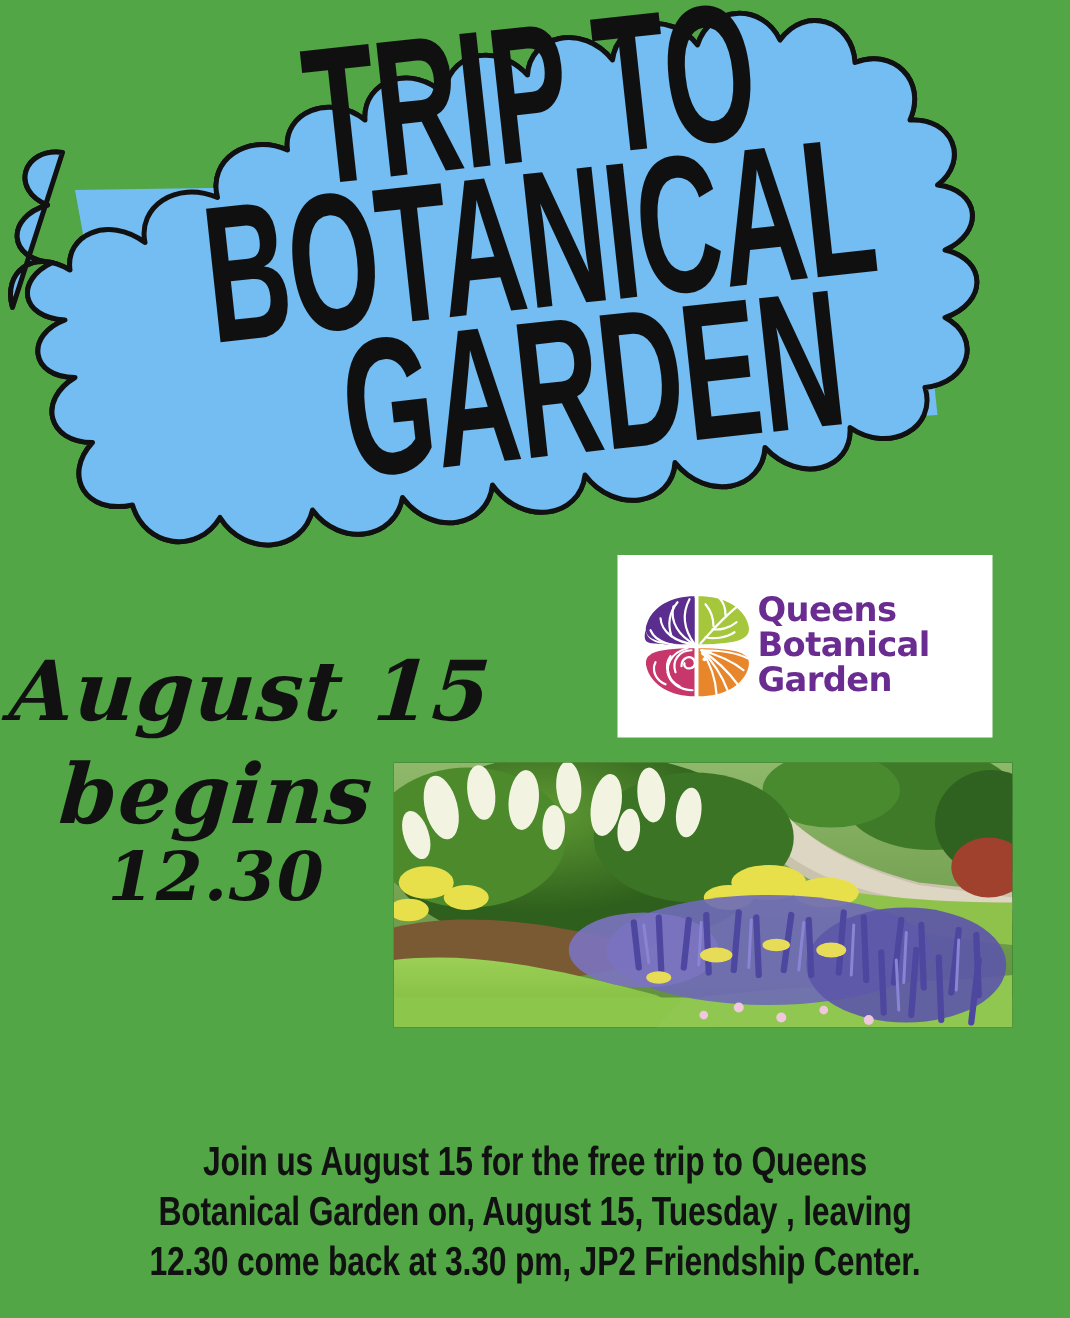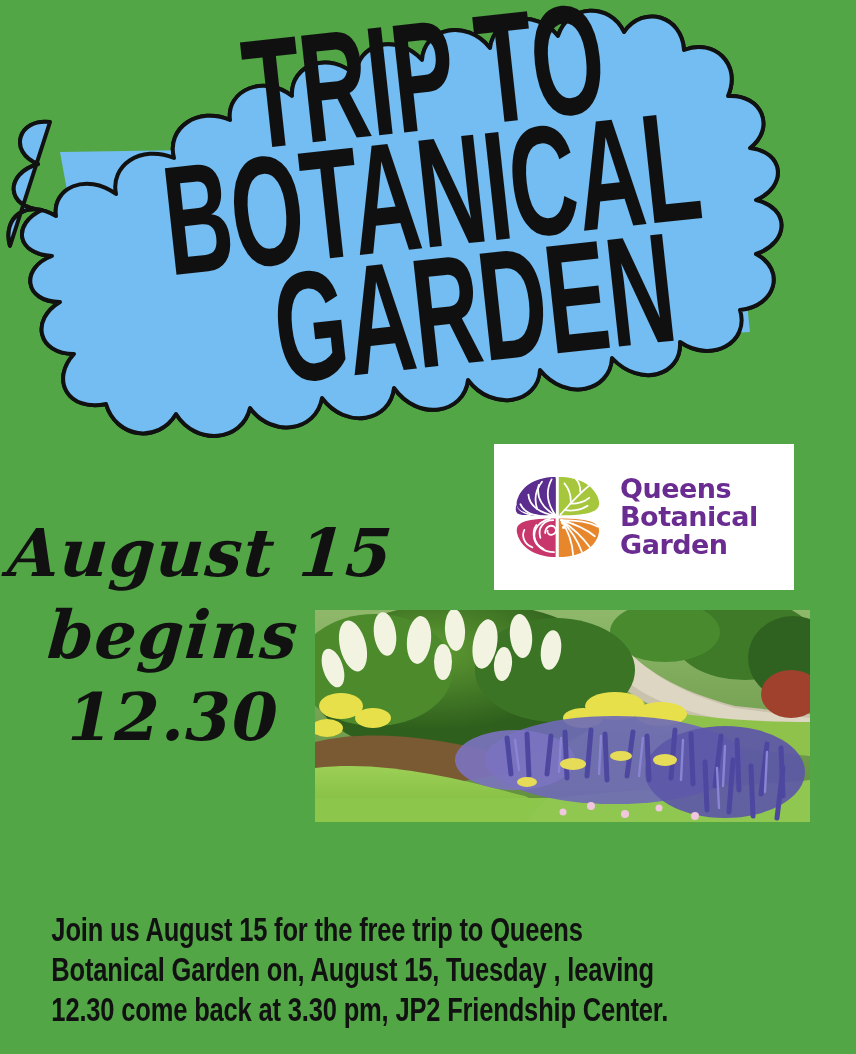--- a/index.html
+++ b/index.html
@@ -54,7 +54,6 @@
   #logo-mark{width:96px;height:96px;margin-left:16px;flex:0 0 auto;}
   #logo-mark svg{display:block;width:100%;height:100%;}
   #logo-words{
-    margin-left:14px;
     color:#6a2c91;
     font-family:"DejaVu Sans",sans-serif;
     font-weight:bold;

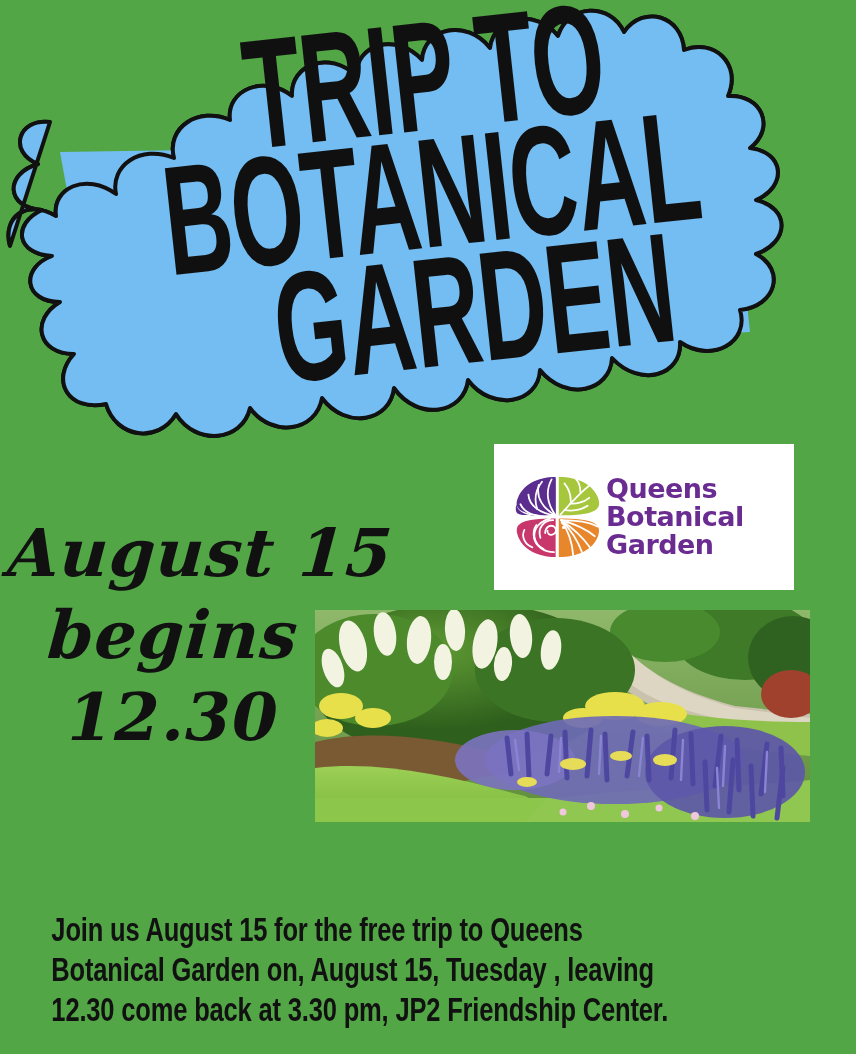--- a/index.html
+++ b/index.html
@@ -83,7 +83,7 @@
   #scr-1{font-size:66px;line-height:1.02;letter-spacing:1px;transform:skewX(-4deg);}
   #scr-2{font-size:66px;line-height:1.06;margin-top:14px;letter-spacing:1px;transform:skewX(-4deg);}
   #scr-3{font-size:60px;line-height:1.06;margin-top:16px;letter-spacing:1px;}
-  #scr-4{font-size:66px;line-height:1.06;margin-top:12px;letter-spacing:1px;}
+  #scr-4{font-size:54px;line-height:1.06;margin-top:2px;letter-spacing:1px;}
 
   
   #footer-text{

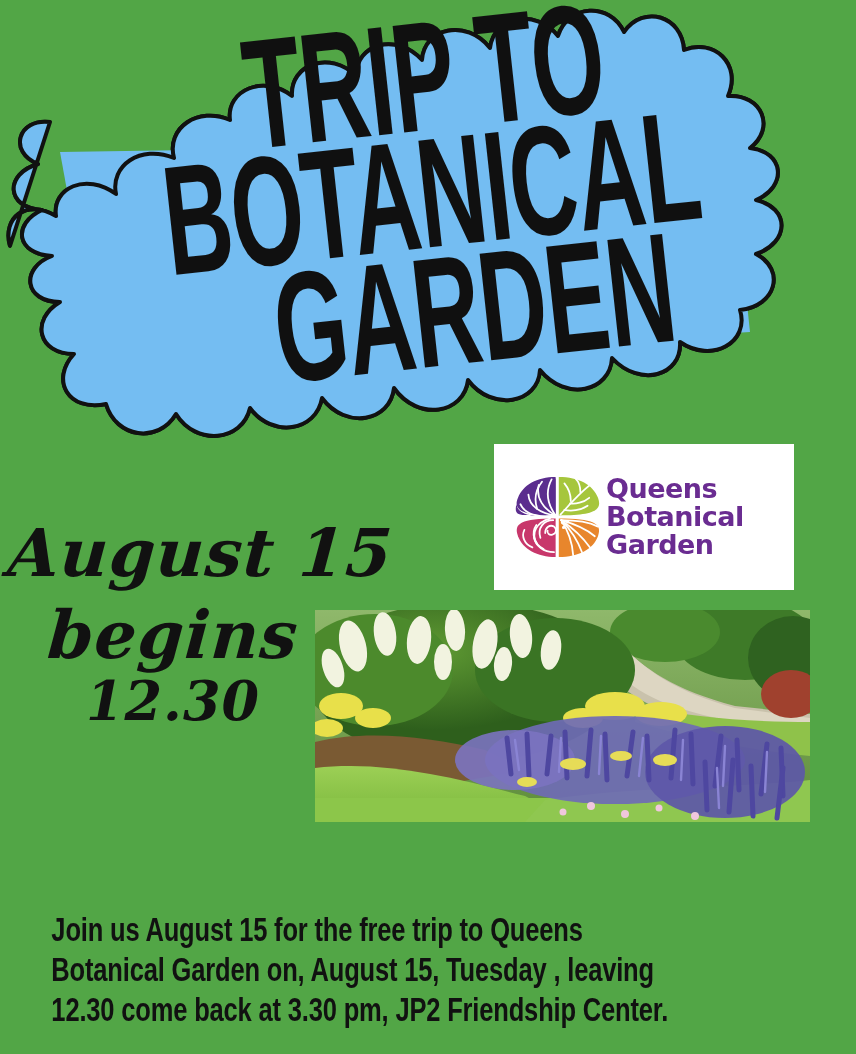--- a/index.html
+++ b/index.html
@@ -88,7 +88,7 @@
   
   #footer-text{
     position:absolute;left:0;top:916px;width:856px;
-    text-align:left;color:#111;
+    text-align:center;color:#111;
   }
   .ft-line{
     font-family:"Liberation Sans Narrow","Liberation Sans",sans-serif;

